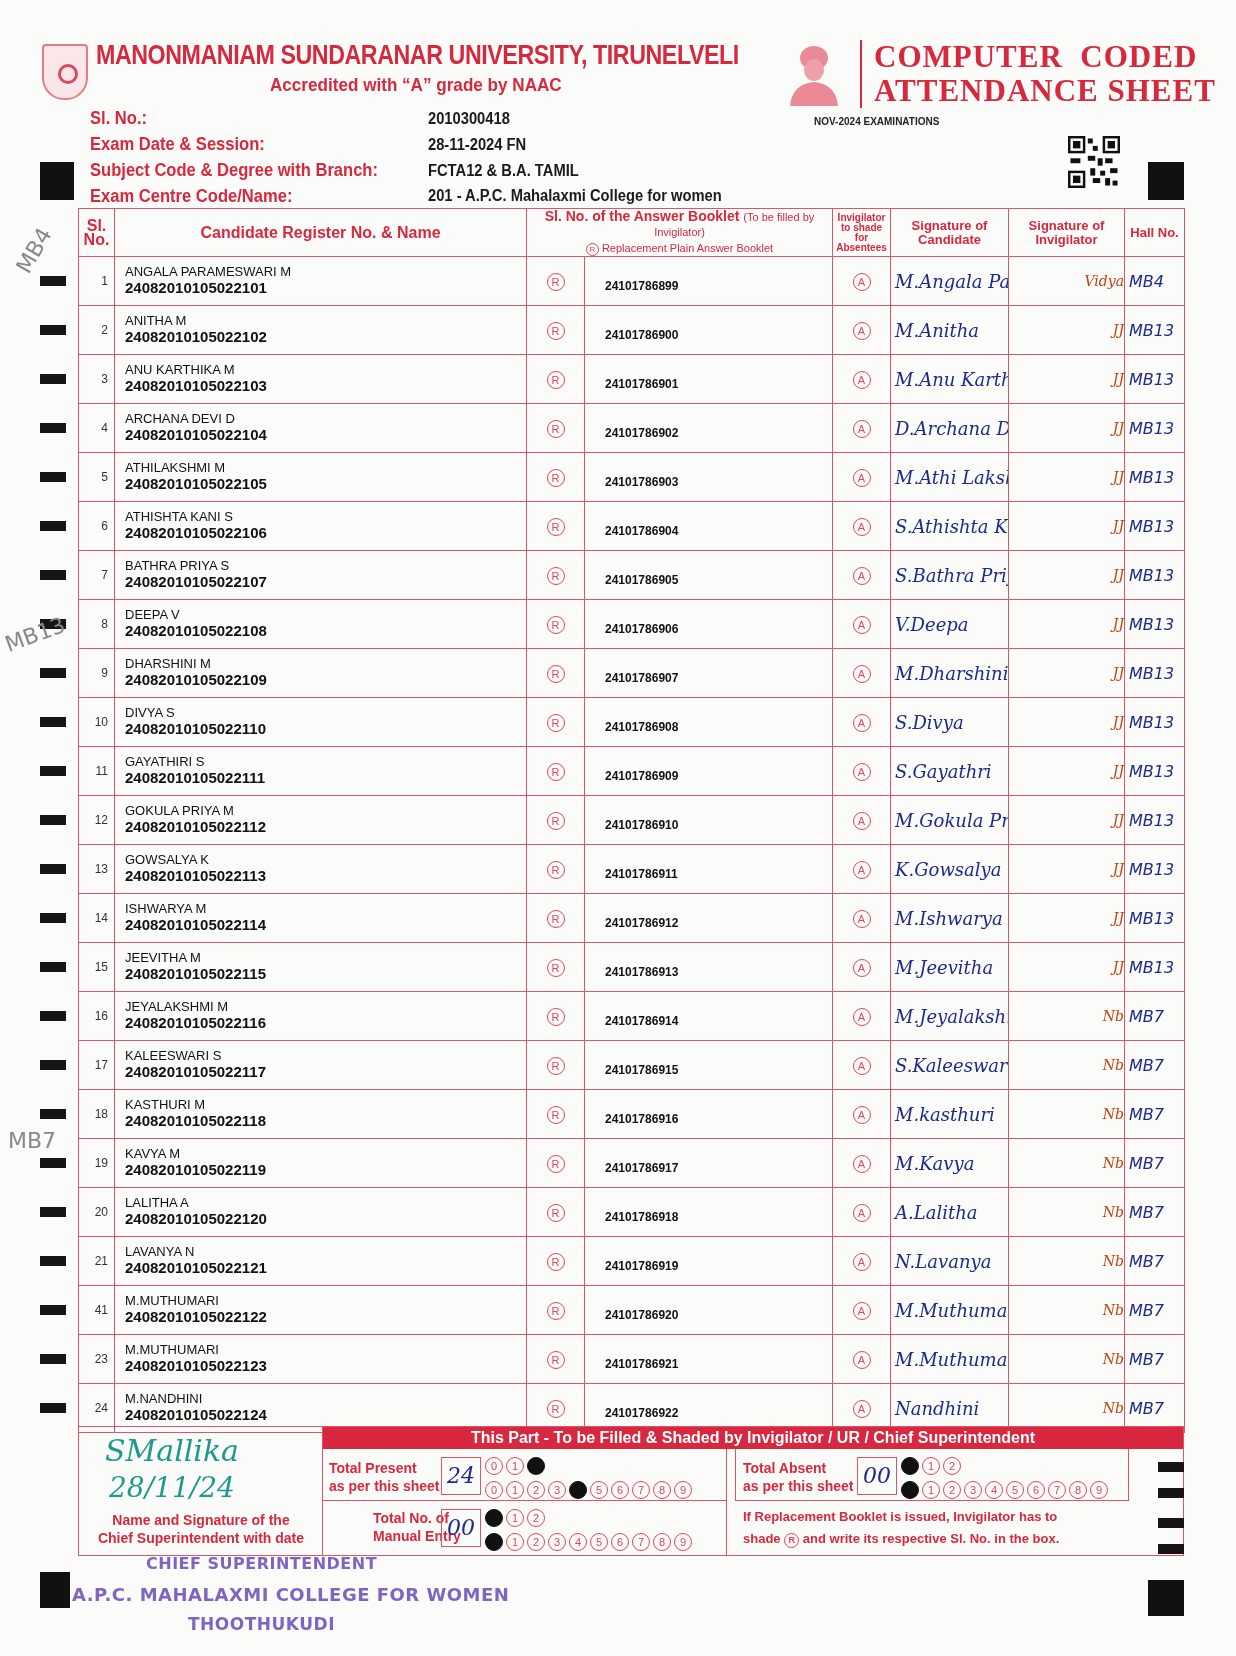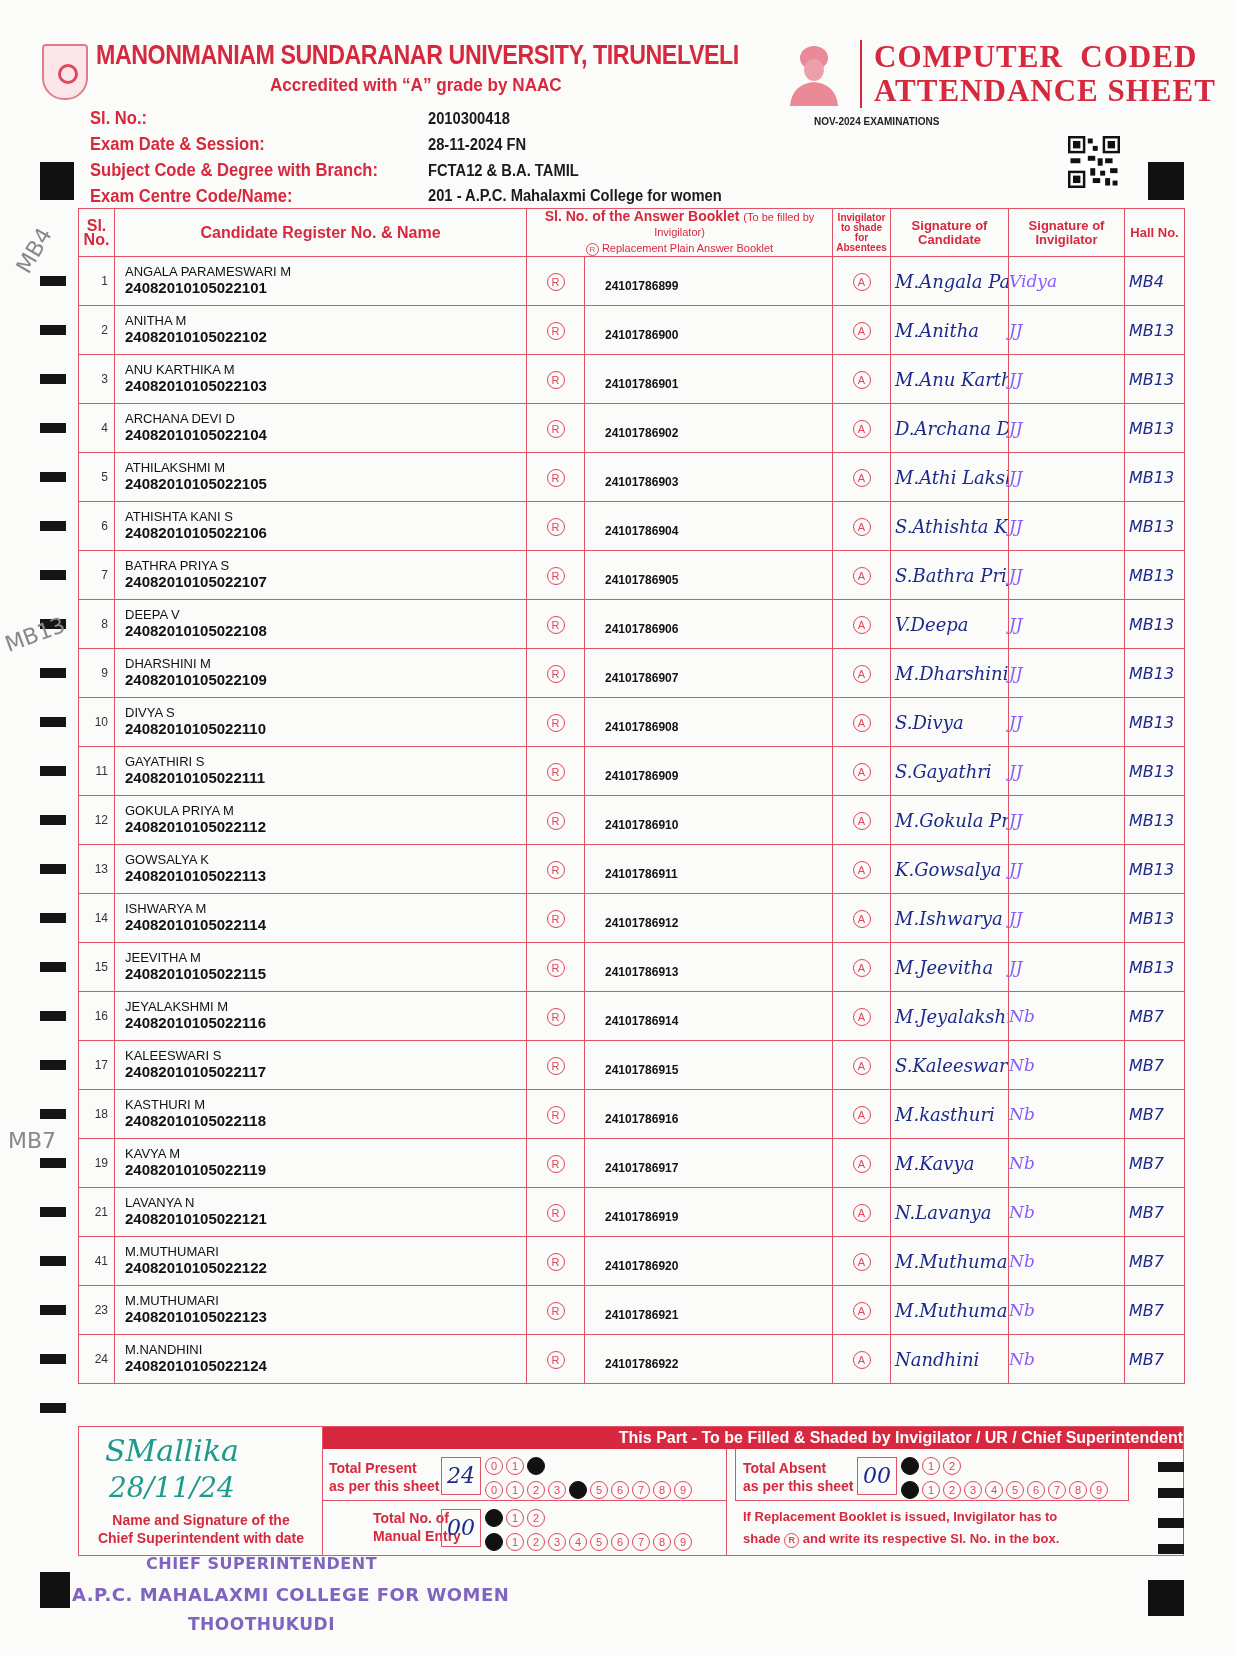--- a/index.html
+++ b/index.html
@@ -37,7 +37,7 @@
   .circ { display: inline-block; width: 18px; height: 18px; border: 1.3px solid #e0465c; border-radius: 50%; font-size: 11px; line-height: 16px; text-align: center; color: #e0465c; }
   td.booklet { vertical-align: top; padding: 10px 0 0 20px; font-size: 12px; font-weight: bold; color: #111; }
   td.sig { font-family: "DejaVu Serif", serif; font-style: italic; color: #1d2a8a; font-size: 18px; padding-left: 4px; white-space: nowrap; overflow: hidden; }
-  td.isig { font-family: "DejaVu Serif", serif; font-style: italic; color: #8b5cf6; font-size: 17px; text-align: left; }
+  td.isig { font-family: "DejaVu Serif", serif; font-style: italic; color: #c2410c; font-size: 14px; text-align: right; }
   td.hall { font-family: "DejaVu Sans", sans-serif; color: #1d2a8a; font-size: 16px; padding-left: 4px; font-style: italic; }
 
   

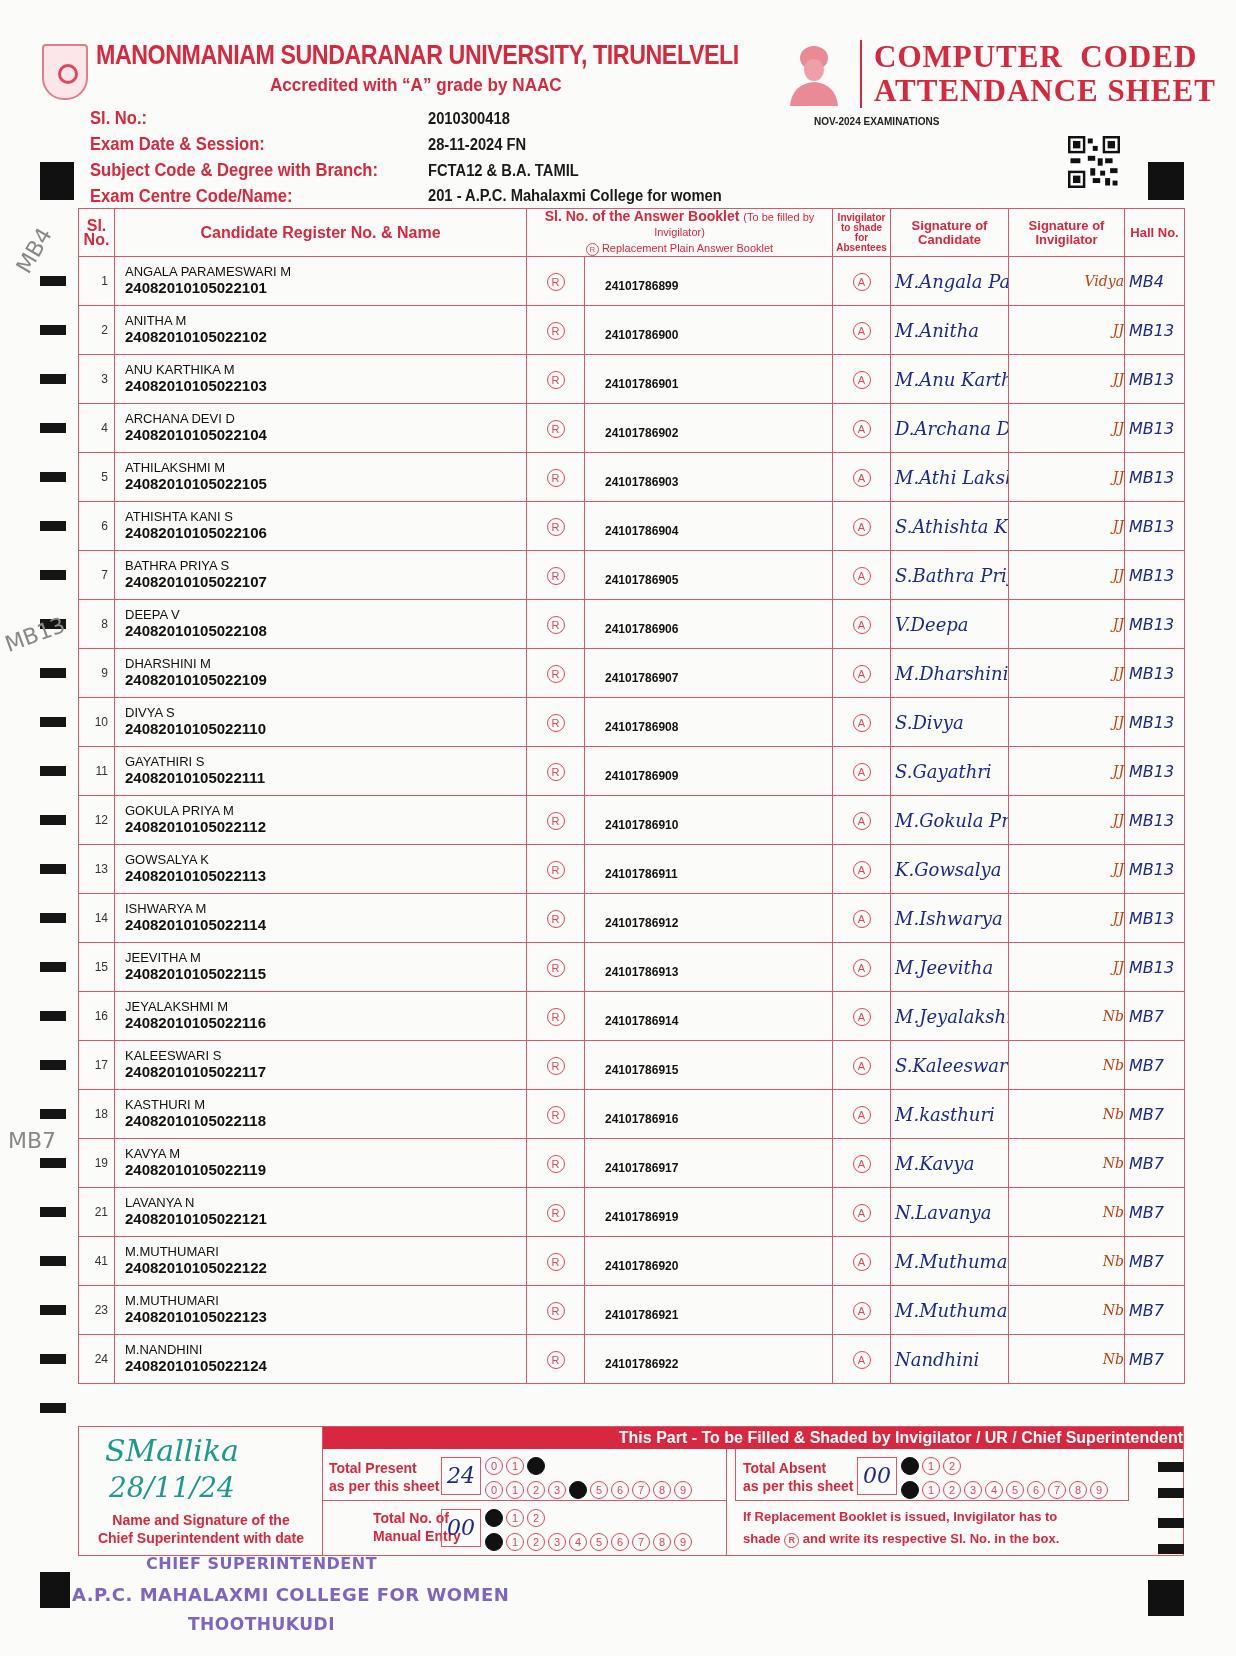--- a/index.html
+++ b/index.html
@@ -415,6 +415,19 @@
     <td class="hall">MB7</td>
   </tr>
 
+  <tr>
+    <td class="sl">20</td>
+    <td class="cand">
+      <span class="cand-name">LALITHA A</span>
+      <span class="cand-reg">24082010105022120</span>
+    </td>
+    <td class="rmark"><span class="circ">R</span></td>
+    <td class="booklet">24101786918</td>
+    <td class="amark"><span class="circ">A</span></td>
+    <td class="sig">A.Lalitha</td>
+    <td class="isig">Nb</td>
+    <td class="hall">MB7</td>
+  </tr>
 
   <tr>
     <td class="sl">21</td>

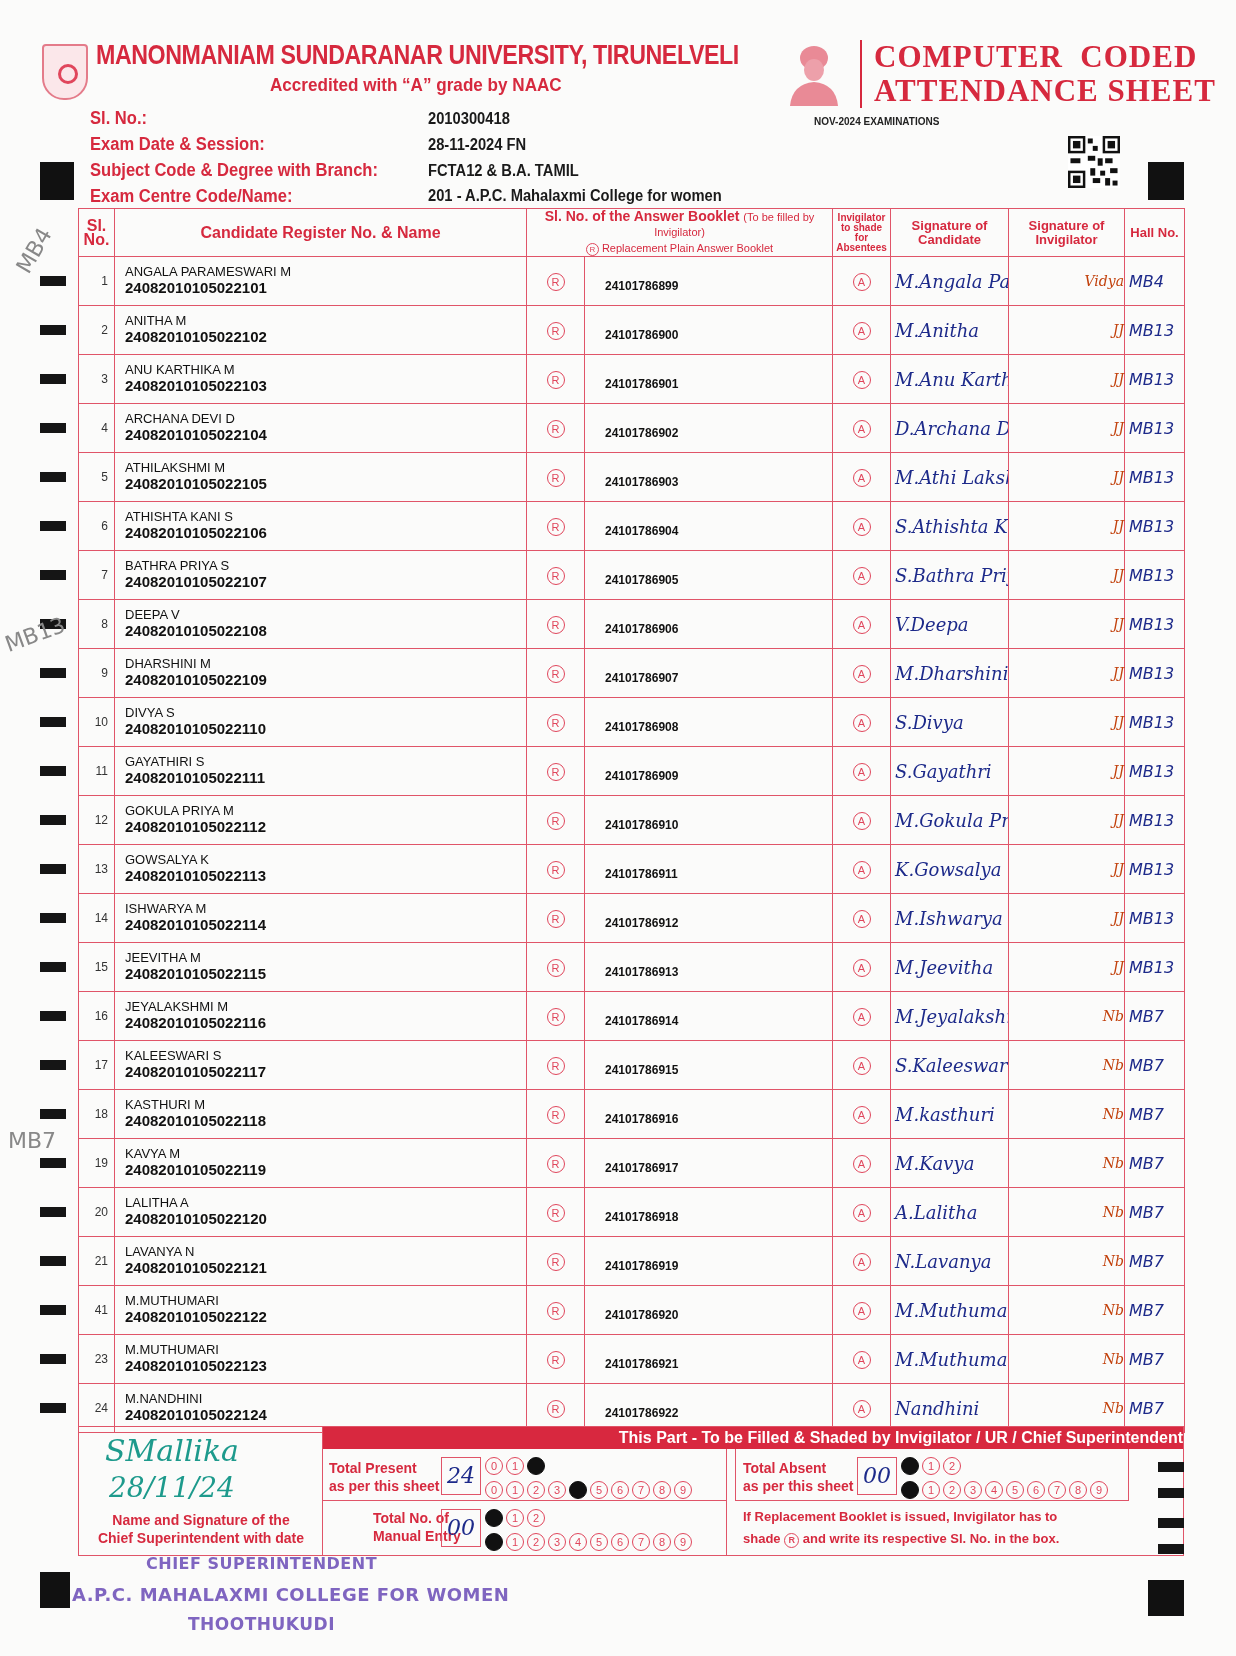--- a/index.html
+++ b/index.html
@@ -50,7 +50,7 @@
   .cs-sign { position: absolute; left: 26px; top: 6px; font-family: "DejaVu Serif", serif; font-style: italic; color: #1d9a8c; font-size: 30px; }
   .cs-date { position: absolute; left: 30px; top: 44px; font-family: "DejaVu Serif", serif; font-style: italic; color: #1d9a8c; font-size: 28px; }
   .cs-label { position: absolute; left: 0; top: 84px; width: 244px; text-align: center; font-weight: bold; font-size: 14px; line-height: 18px; color: #d6293e; }
-  .banner { position: absolute; left: 244px; top: 0; width: 860px; height: 22px; background: #d8283f; color: #fff; font-weight: bold; font-size: 16px; line-height: 22px; text-align: right; }
+  .banner { position: absolute; left: 244px; top: 0; width: 860px; height: 22px; background: #d8283f; color: #fff; font-weight: bold; font-size: 16px; line-height: 22px; text-align: center; }
   .fbox { position: absolute; border: 1px solid #e05468; }
   .flabel { position: absolute; font-weight: bold; font-size: 14px; line-height: 18px; color: #d6293e; }
   .fval { position: absolute; width: 40px; height: 38px; border: 1px solid #e05468; font-family: "DejaVu Serif", serif; font-style: italic; color: #1d2a8a; font-size: 22px; text-align: center; line-height: 36px; }

